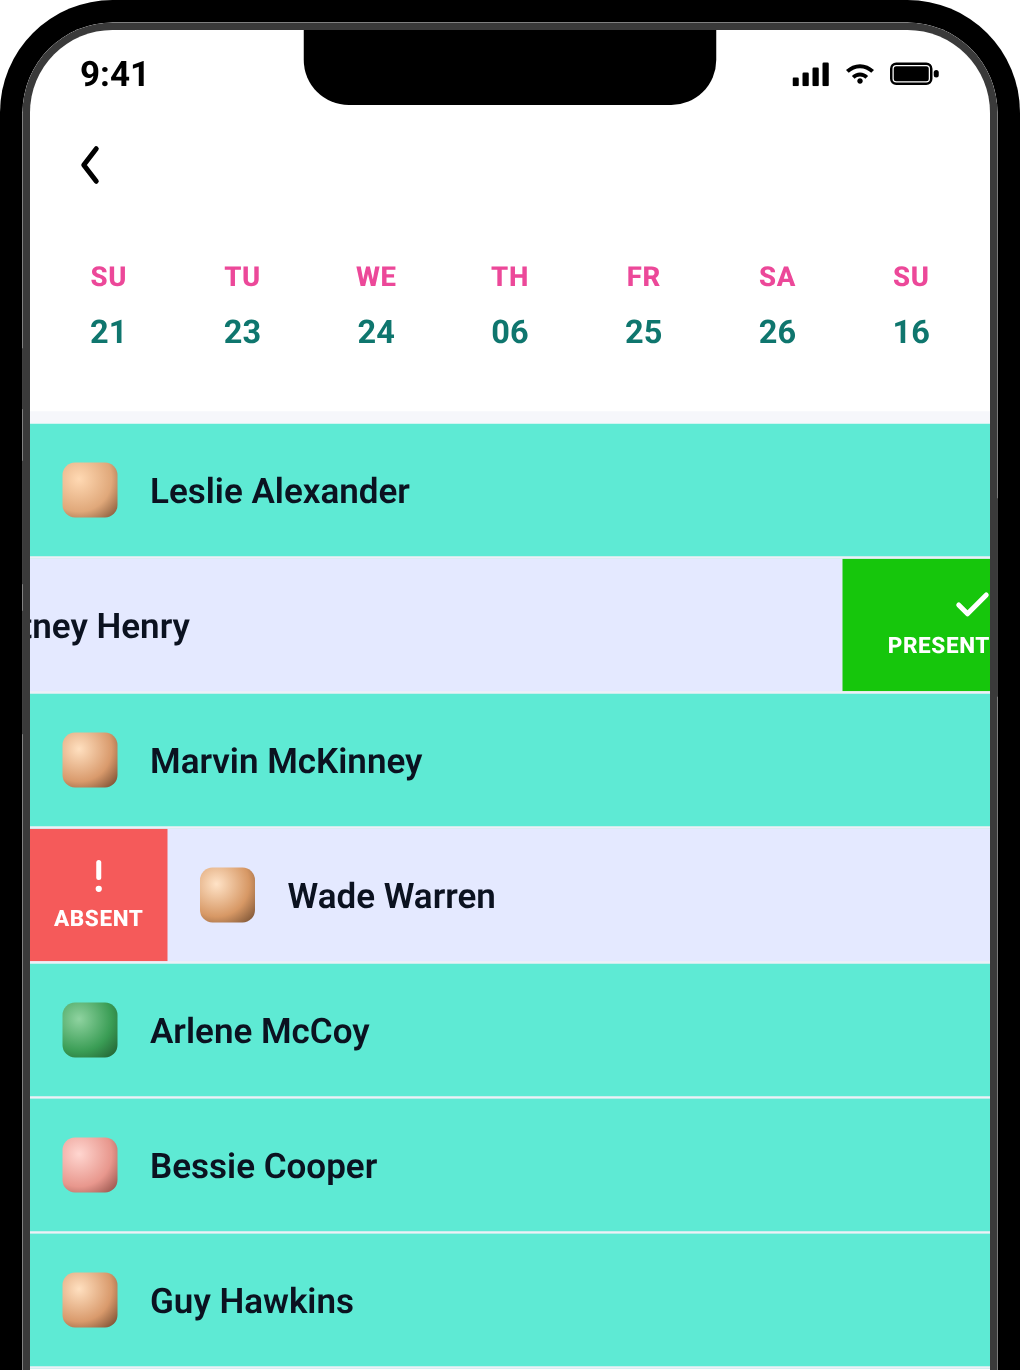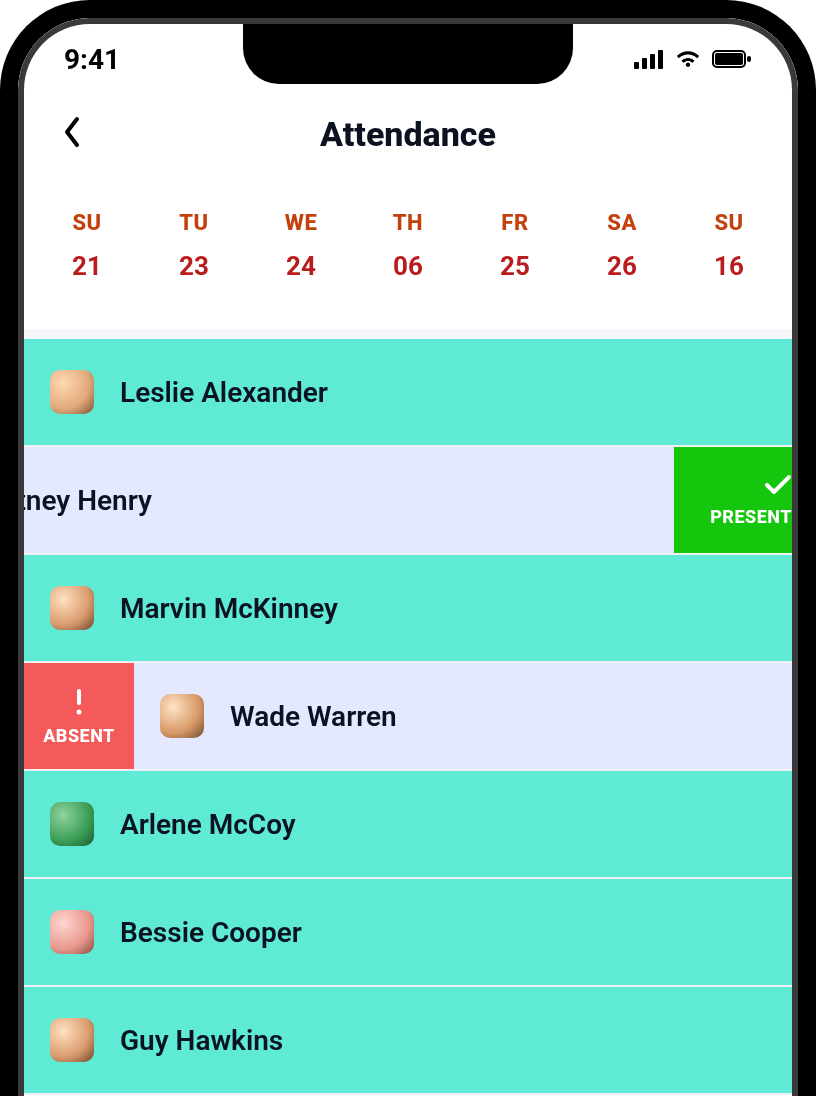--- a/index.html
+++ b/index.html
@@ -243,7 +243,6 @@
             </svg>
         </span>
       </div>
-      <div class="header-title">Attendance</div>
     </div>
 
     <div class="week-row" id="week-row">

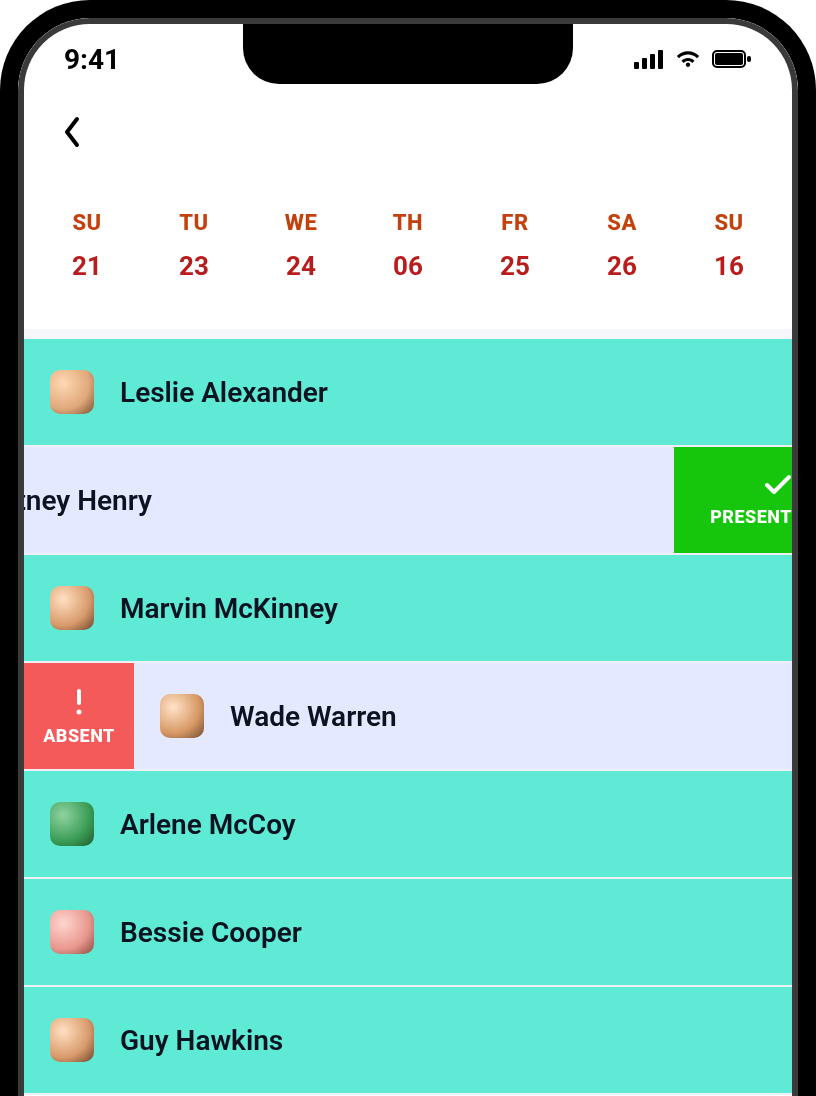--- a/index.html
+++ b/index.html
@@ -105,7 +105,7 @@
   .day-label {
     font-size: 22px;
     font-weight: 800;
-    color: #c2410c;
+    color: #ec4899;
     letter-spacing: 0.5px;
   }
   .day-num {

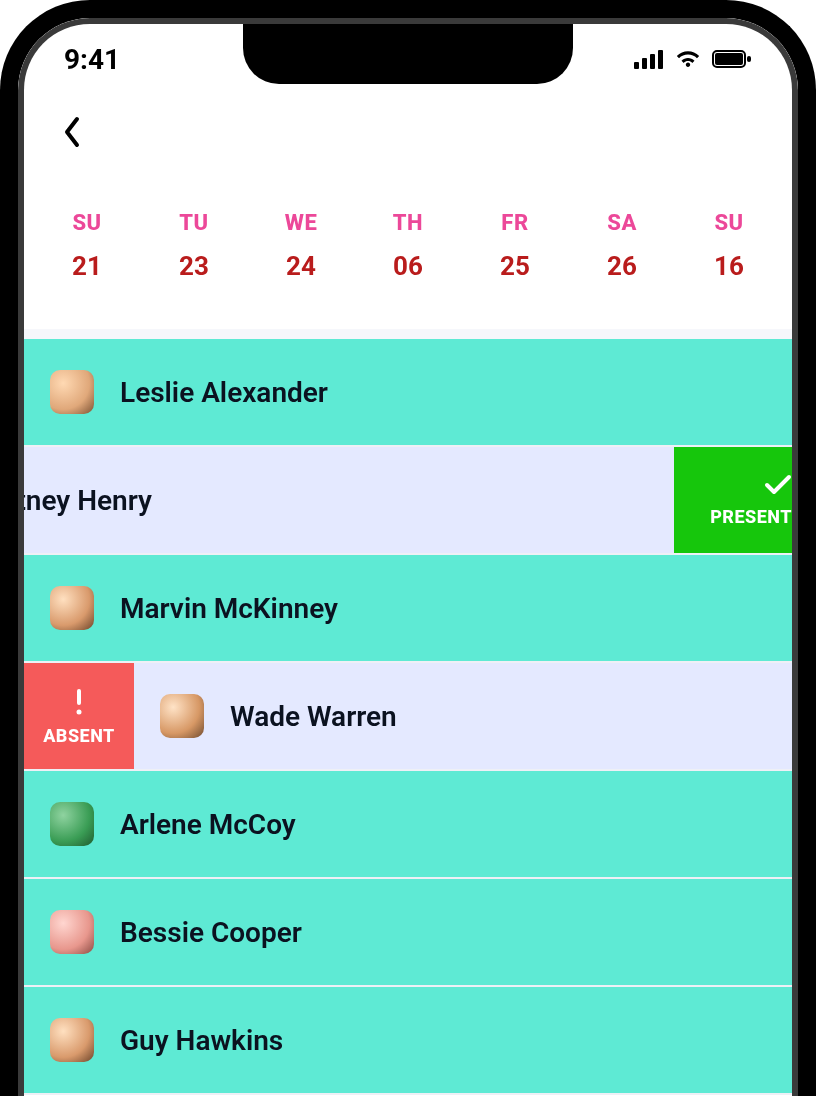--- a/index.html
+++ b/index.html
@@ -111,7 +111,7 @@
   .day-num {
     font-size: 26px;
     font-weight: 700;
-    color: #b91c1c;
+    color: #0f766e;
   }
   .day-col.selected {
     background: #4c6ef5;

